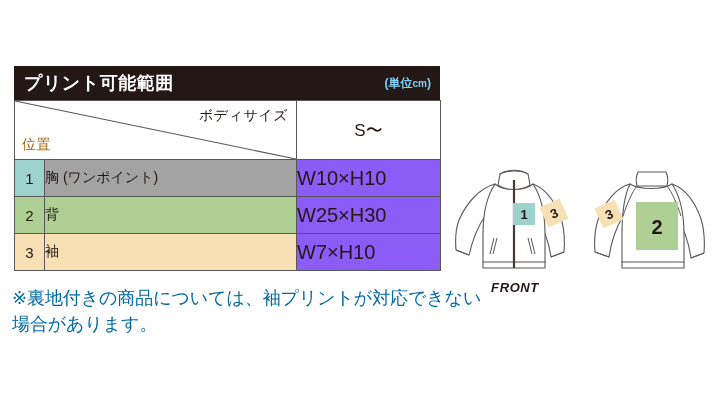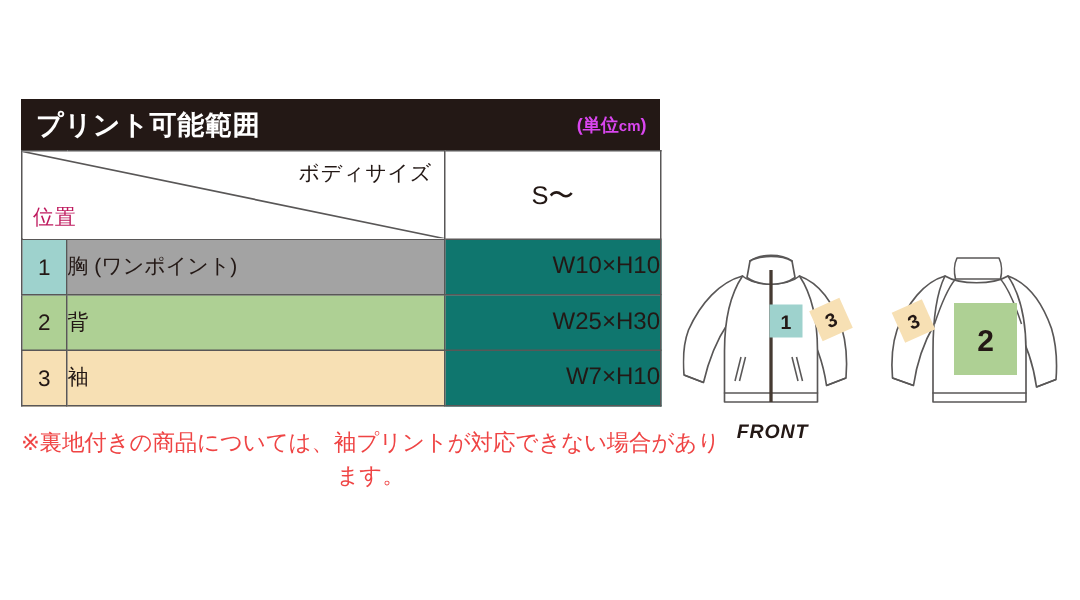--- a/index.html
+++ b/index.html
@@ -47,7 +47,7 @@
     line-height: 1;
   }
   .tbl-unit {
-    color: #d946ef;
+    color: #7dd3fc;
     font-size: 12px;
     font-weight: bold;
     line-height: 1;

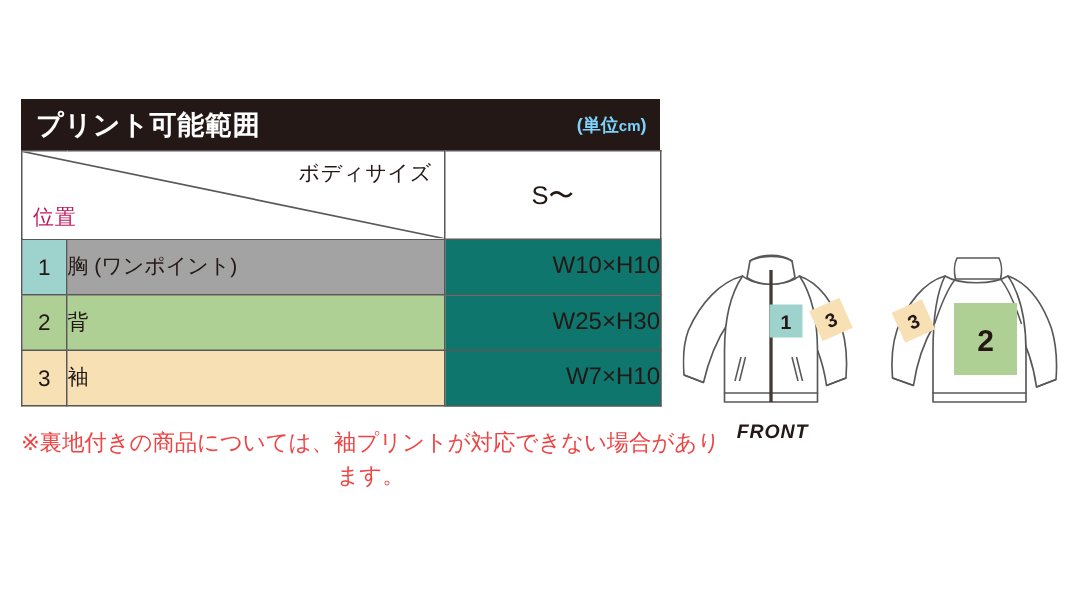--- a/index.html
+++ b/index.html
@@ -93,7 +93,7 @@
     left: 7px;
     bottom: 5px;
     font-size: 14px;
-    color: #be185d;
+    color: #a16207;
     letter-spacing: 0.5px;
   }
 

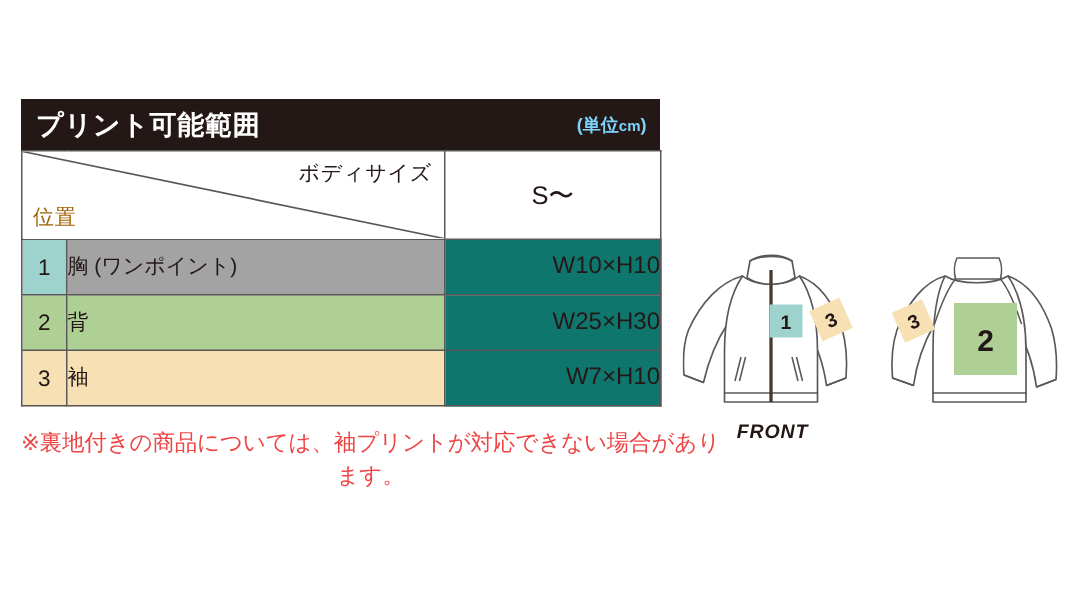--- a/index.html
+++ b/index.html
@@ -122,10 +122,10 @@
     color: #231815;
   }
   .cell-size {
-    text-align: right;
-    font-size: 16px;
-    color: #231815;
-    background: #0f766e;
+    text-align: left;
+    font-size: 20px;
+    color: #231815;
+    background: #8b5cf6;
   }
 
   

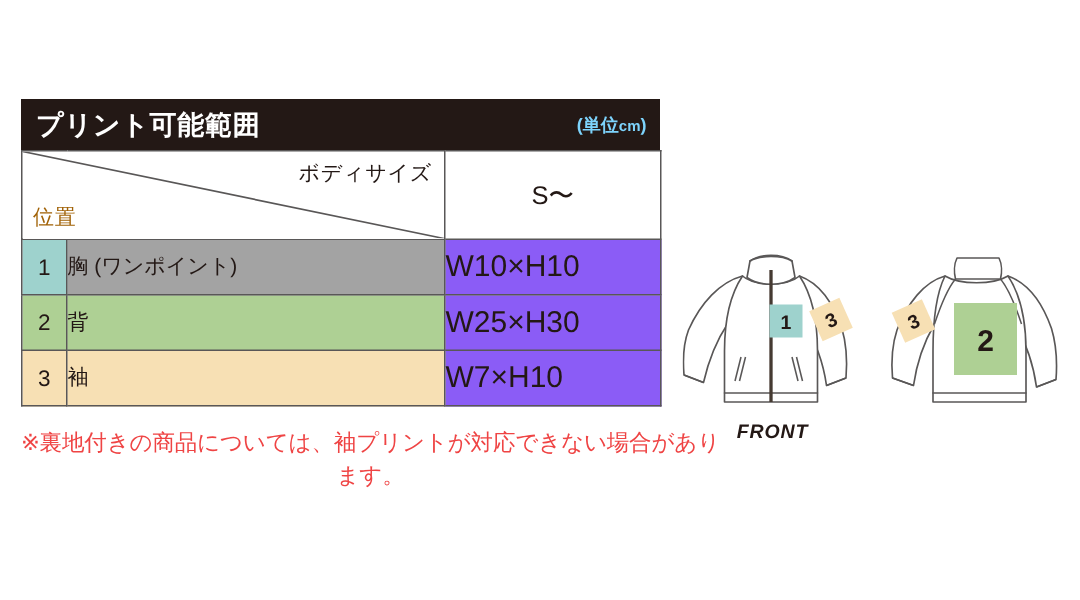--- a/index.html
+++ b/index.html
@@ -134,11 +134,10 @@
     left: 12px;
     top: 285px;
     width: 470px;
-    font-size: 15px;
+    font-size: 18px;
     line-height: 1.45;
-    color: #ef4444;
+    color: #0369a1;
     letter-spacing: -0.1px;
-    text-align: center;
   }
 
   

